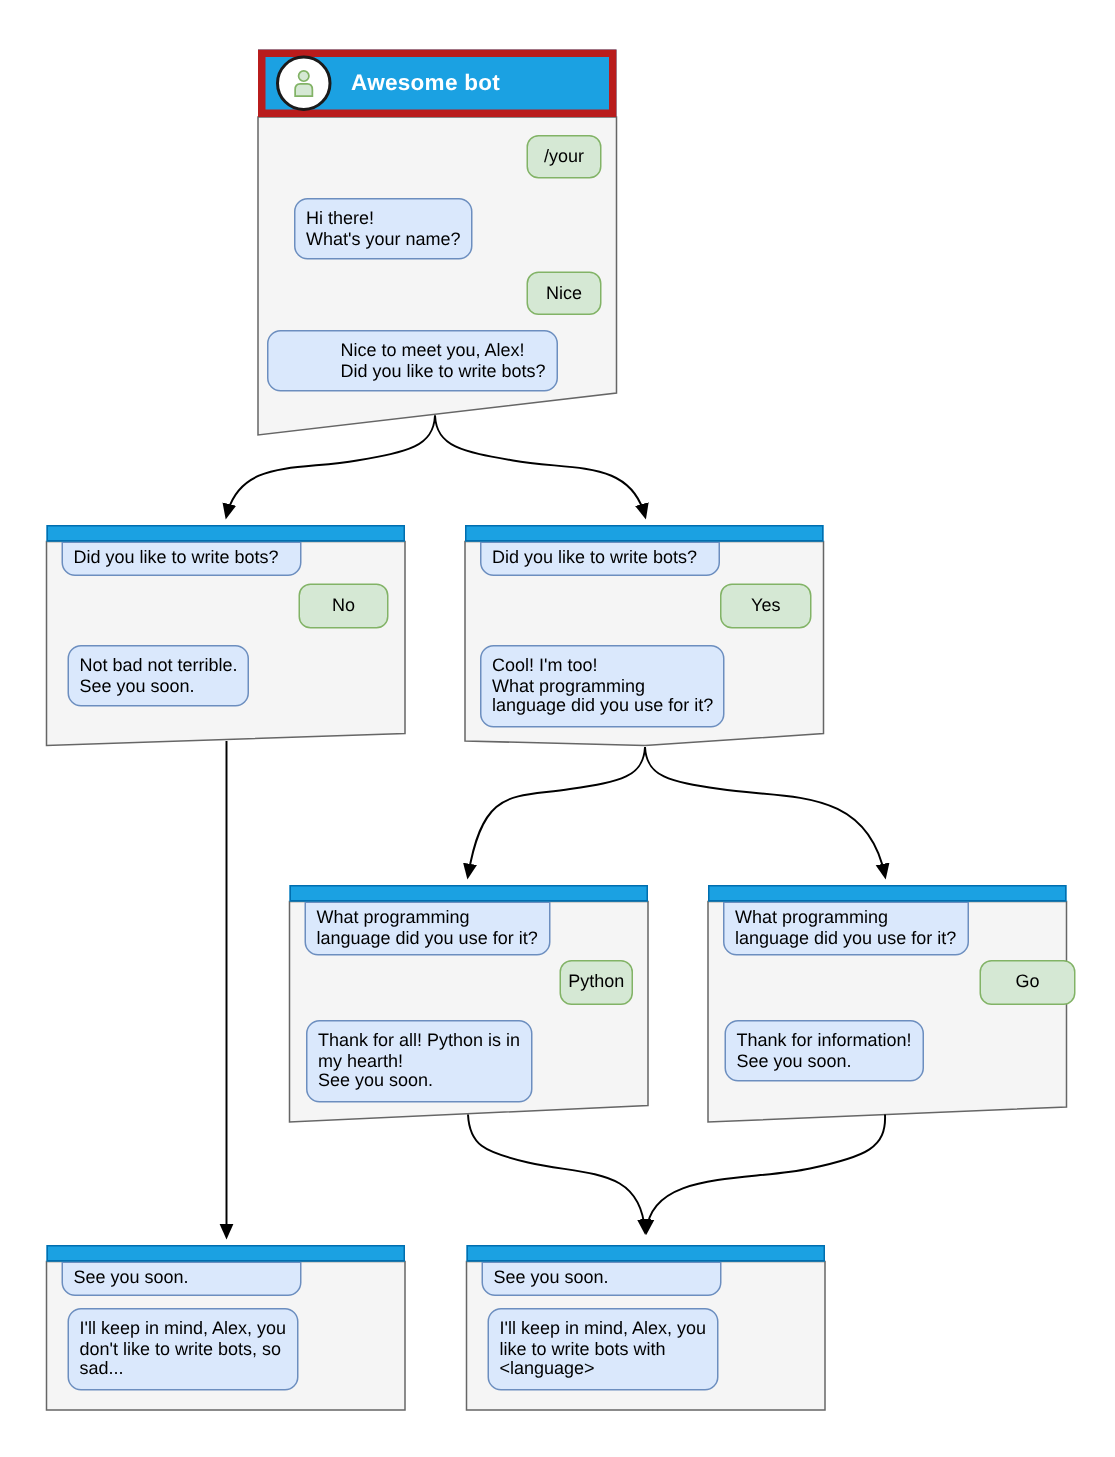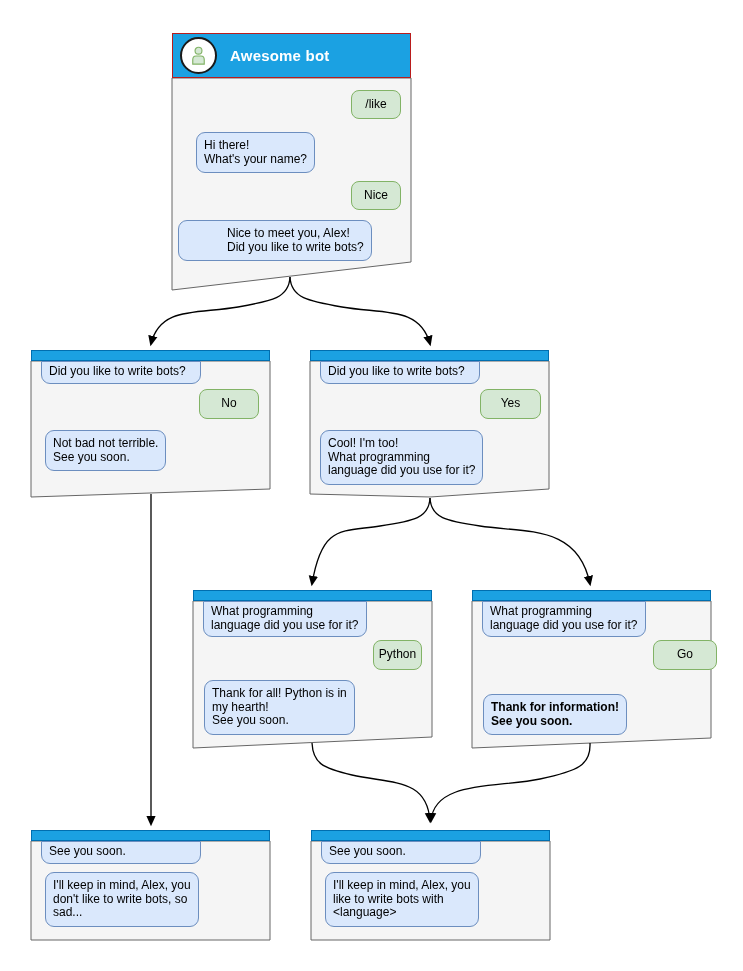--- a/index.html
+++ b/index.html
@@ -10,7 +10,7 @@
   .strip{position:absolute;left:0;top:0;width:239px;height:11px;background:#1ba1e2;
          border:1px solid #006eaf;box-sizing:border-box;z-index:3;}
   .hdr{position:absolute;left:0;top:0;width:239px;height:45px;background:#1ba1e2;
-       border:1px solid #b91c1c;box-sizing:border-box;display:flex;align-items:center;z-index:3;}
+       border:5px solid #b91c1c;box-sizing:border-box;display:flex;align-items:center;z-index:3;}
   .avatar{width:37px;height:37px;border-radius:50%;background:#fff;border:2px solid #1a1a1a;
           margin-left:7px;display:flex;align-items:center;justify-content:center;box-sizing:border-box;}
   .hdr-title{color:#fff;font-weight:bold;font-size:15px;margin-left:13px;letter-spacing:.2px;}

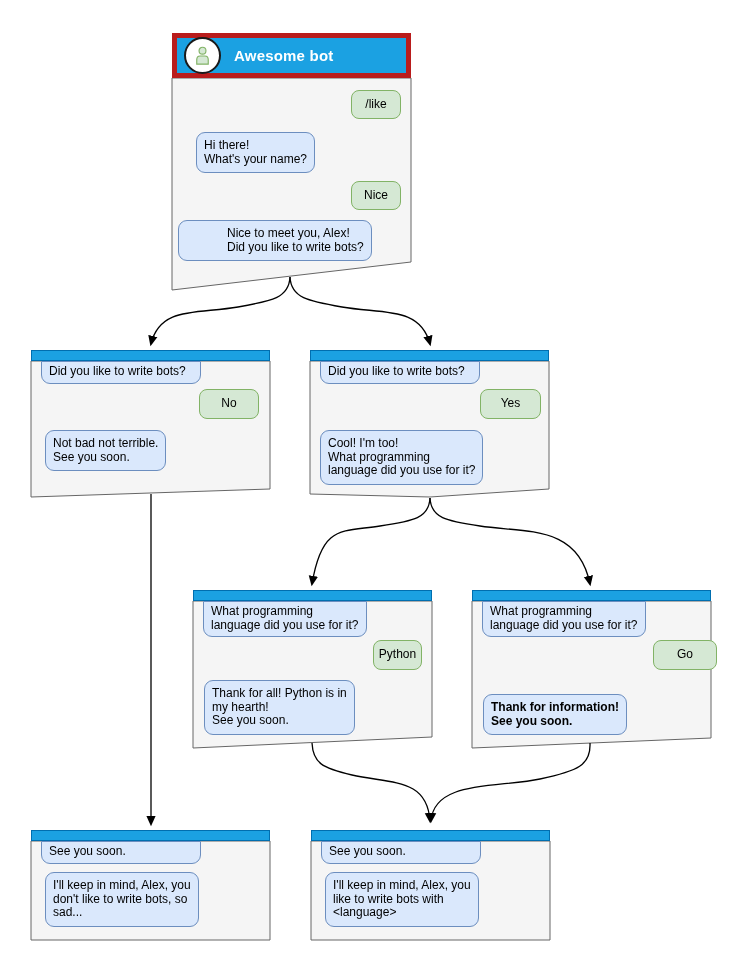--- a/index.html
+++ b/index.html
@@ -60,7 +60,7 @@
       </span>
       <span class="hdr-title">Awesome bot</span>
     </div>
-    <div class="bubble user" style="left:179px;top:57px;width:50px;height:29px;">/like</div>
+    <div class="bubble user" style="left:179px;top:57px;width:50px;height:29px;">/your</div>
     <div class="bubble bot" style="left:24px;top:99px;">Hi there!
 What's your name?</div>
     <div class="bubble user" style="left:179px;top:148px;width:50px;height:29px;">Nice</div>

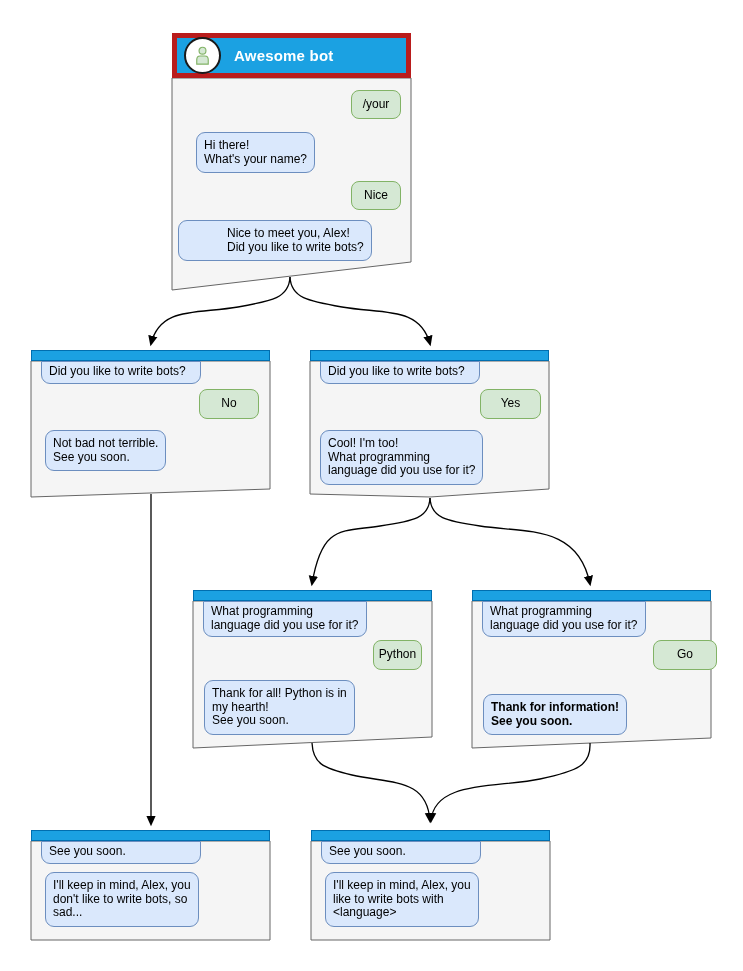--- a/index.html
+++ b/index.html
@@ -100,7 +100,7 @@
     <div class="bubble bot qtop" style="left:10px;top:11px;width:164px;">What programming
 language did you use for it?</div>
     <div class="bubble user" style="left:181px;top:50px;width:64px;height:30px;">Go</div>
-    <div class="bubble bot" style="left:11px;top:104px;font-weight:bold;">Thank for information!
+    <div class="bubble bot" style="left:11px;top:90px;">Thank for information!
 See you soon.</div>
   </div>
 

